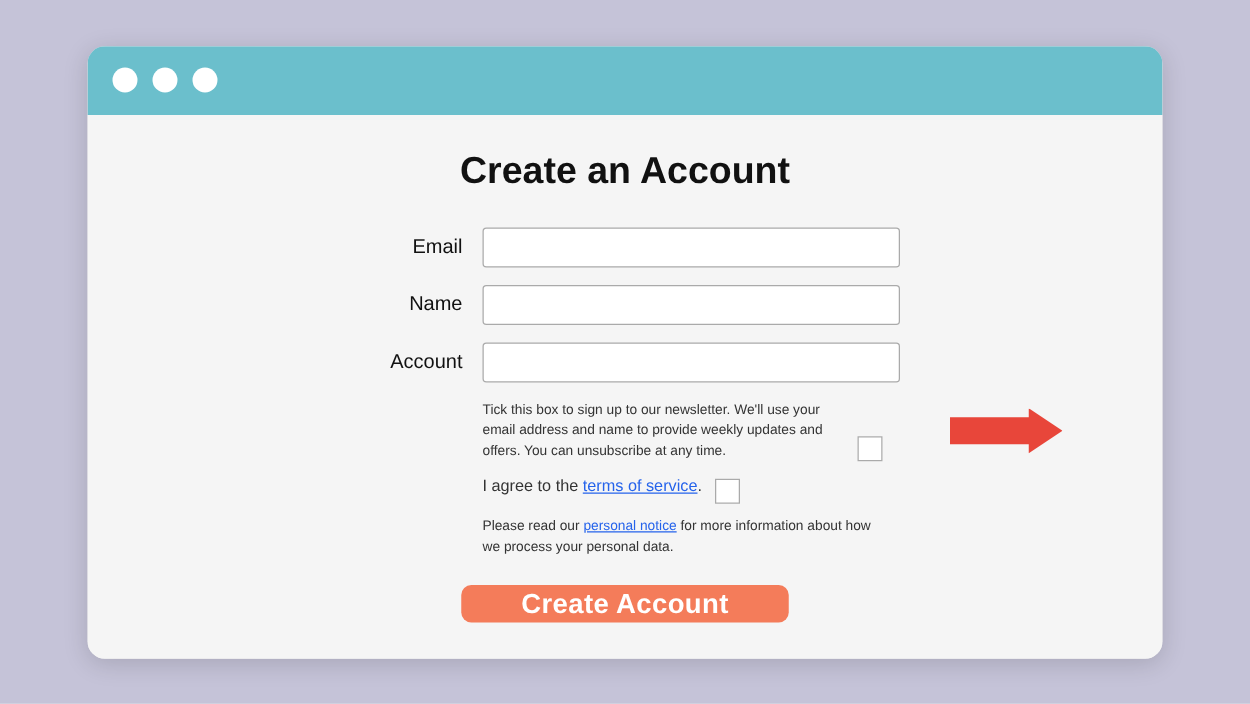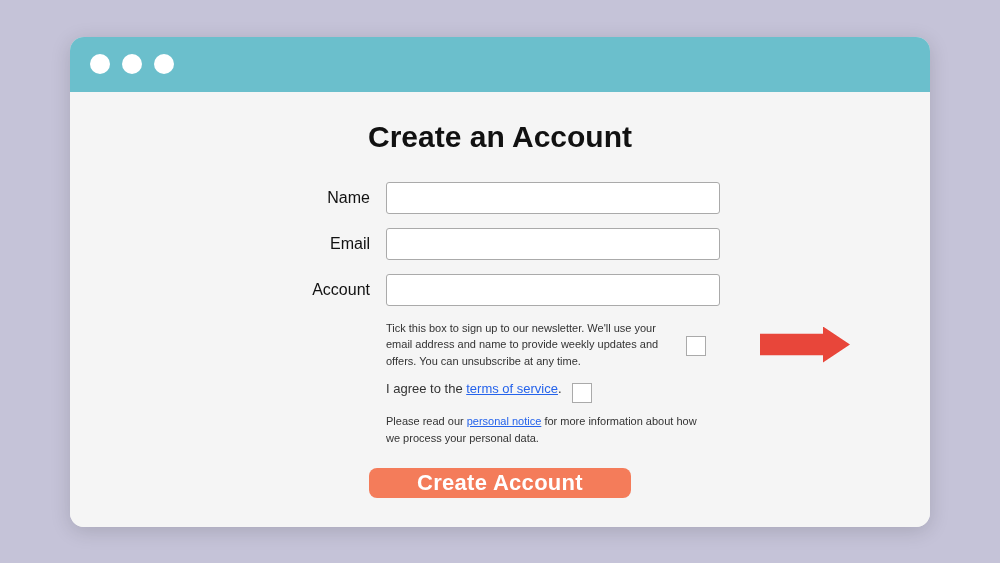--- a/index.html
+++ b/index.html
@@ -194,13 +194,13 @@
       <h1 class="form-title">Create an Account</h1>
 
       <div class="form-row">
+        <label class="form-label">Email</label>
+        <input class="form-input" type="email" style="">
+      </div>
+
+      <div class="form-row">
         <label class="form-label">Name</label>
         <input class="form-input" type="text" style="">
-      </div>
-
-      <div class="form-row">
-        <label class="form-label">Email</label>
-        <input class="form-input" type="email" style="">
       </div>
 
       <div class="form-row">

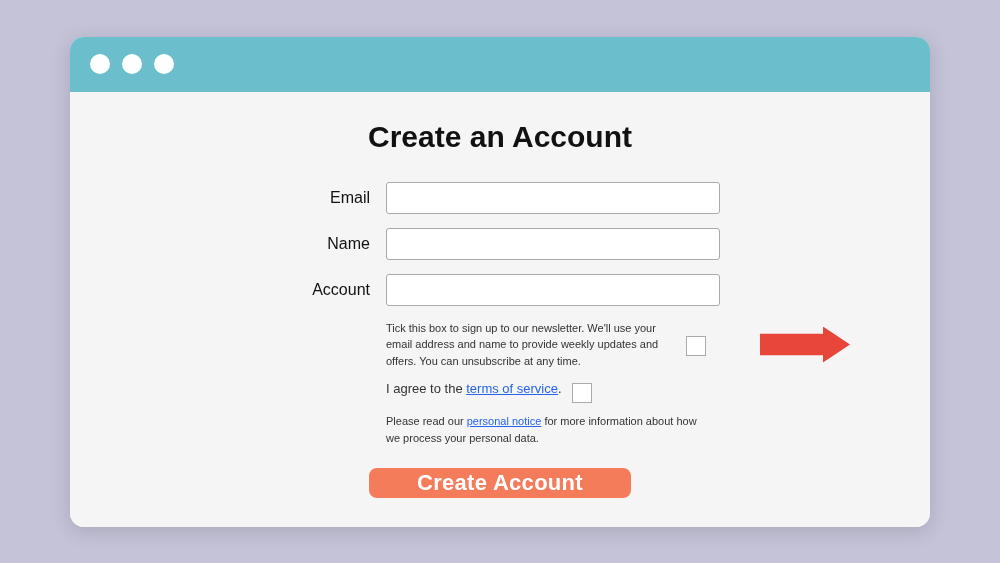--- a/index.html
+++ b/index.html
@@ -99,7 +99,7 @@
 
     .newsletter-row {
       display: flex;
-      align-items: center;
+      align-items: flex-end;
       gap: 10px;
       margin-bottom: 12px;
       position: relative;

